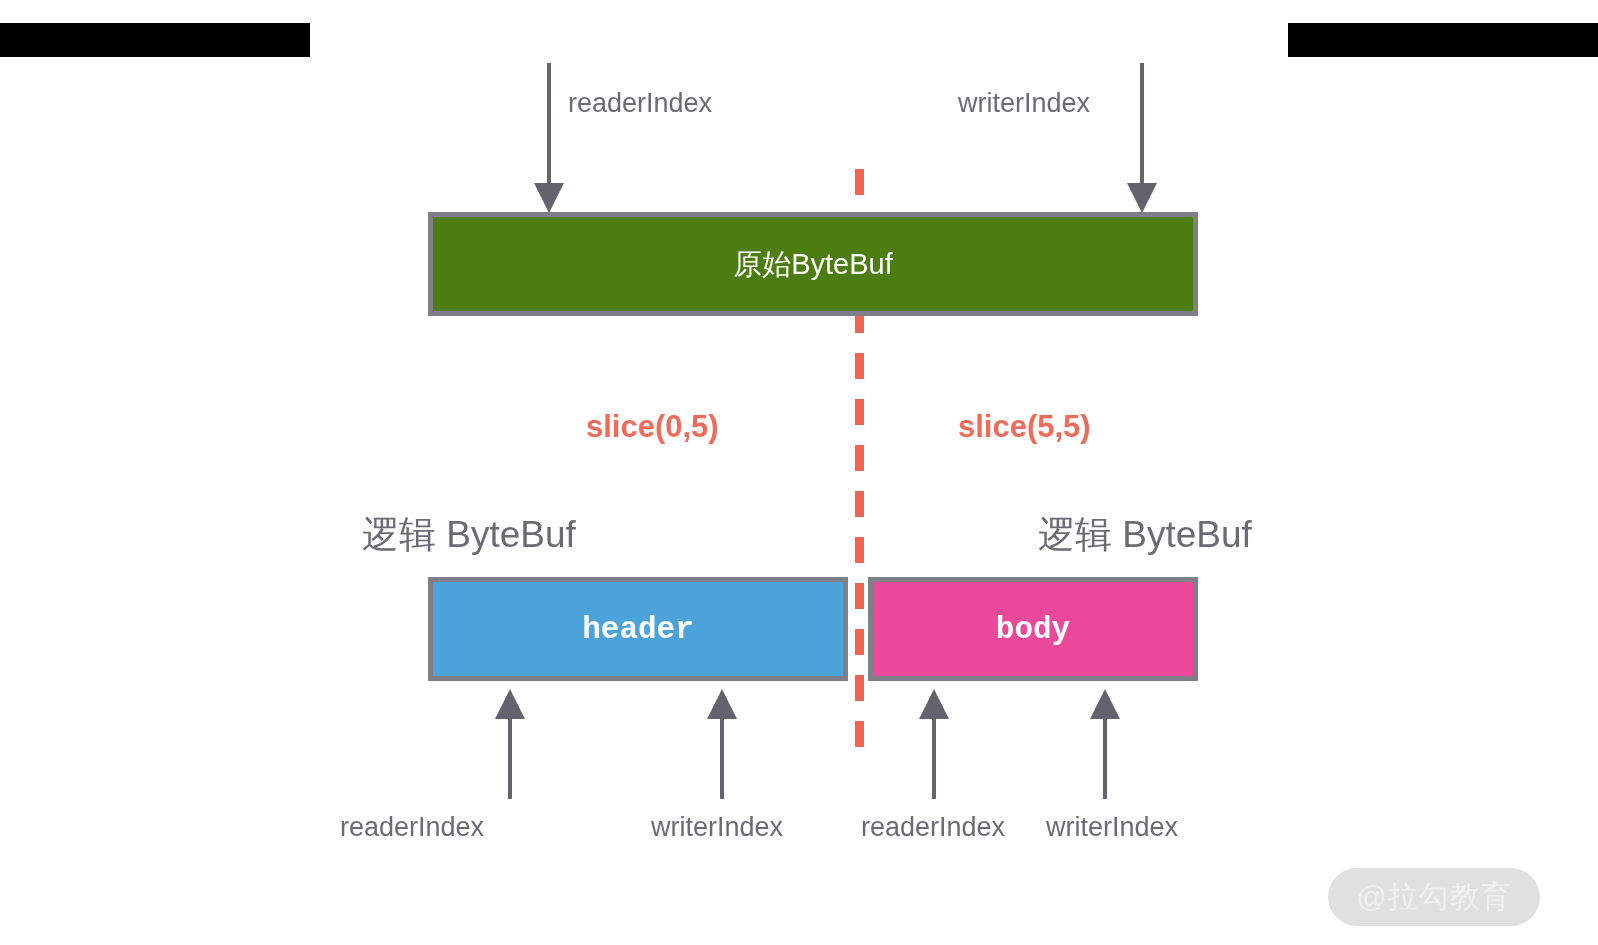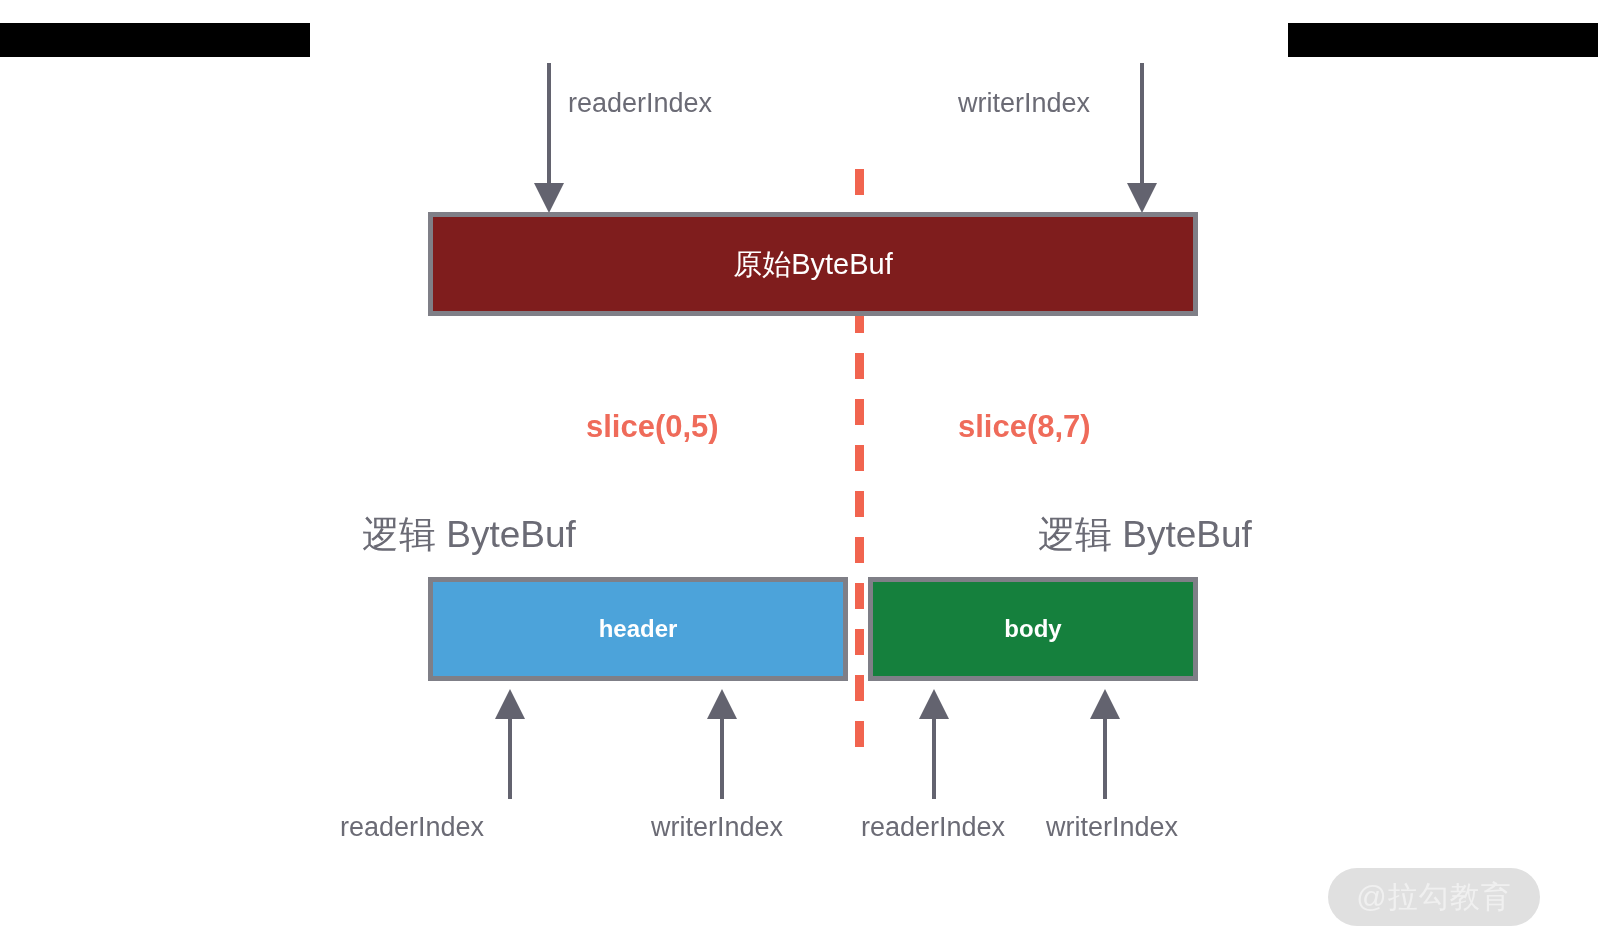--- a/index.html
+++ b/index.html
@@ -68,7 +68,7 @@
   }
   .box-text.bold { font-weight: bold; font-size: 24px; }
 
-  #orig-bytebuf { left: 428px; top: 189px; width: 770px; height: 104px; background: #7f1d1d; }
+  #orig-bytebuf { left: 428px; top: 189px; width: 770px; height: 104px; background: #4d7c0f; }
   #header-box   { left: 428px; top: 554px; width: 420px; height: 104px; background: #4ca3da; }
   #body-box     { left: 868px; top: 554px; width: 330px; height: 104px; background: #15803d; }
 

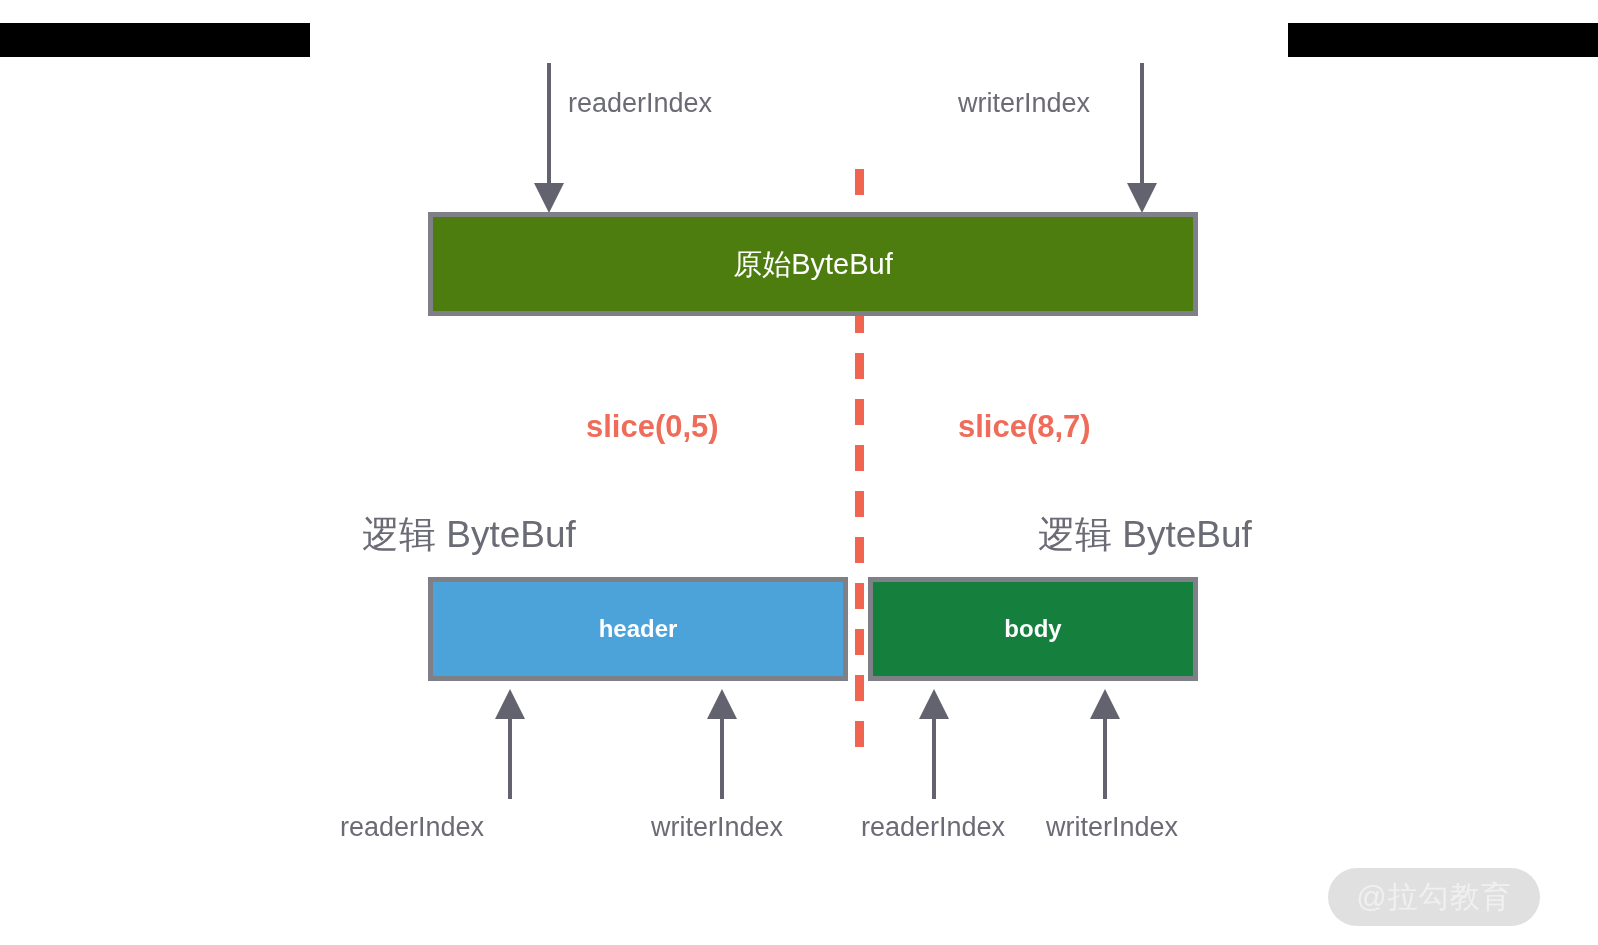--- a/index.html
+++ b/index.html
@@ -158,7 +158,7 @@
   </div>
 
   <div class="slice-label" style="left:586px; top:388px;">slice(0,5)</div>
-  <div class="slice-label" style="left:958px; top:388px;">slice(8,7)</div>
+  <div class="slice-label" style="left:958px; top:388px;">slice(5,5)</div>
 
   <div class="label big" style="left:362px; top:493px;">逻辑 ByteBuf</div>
   <div class="label big" style="left:1038px; top:493px;">逻辑 ByteBuf</div>

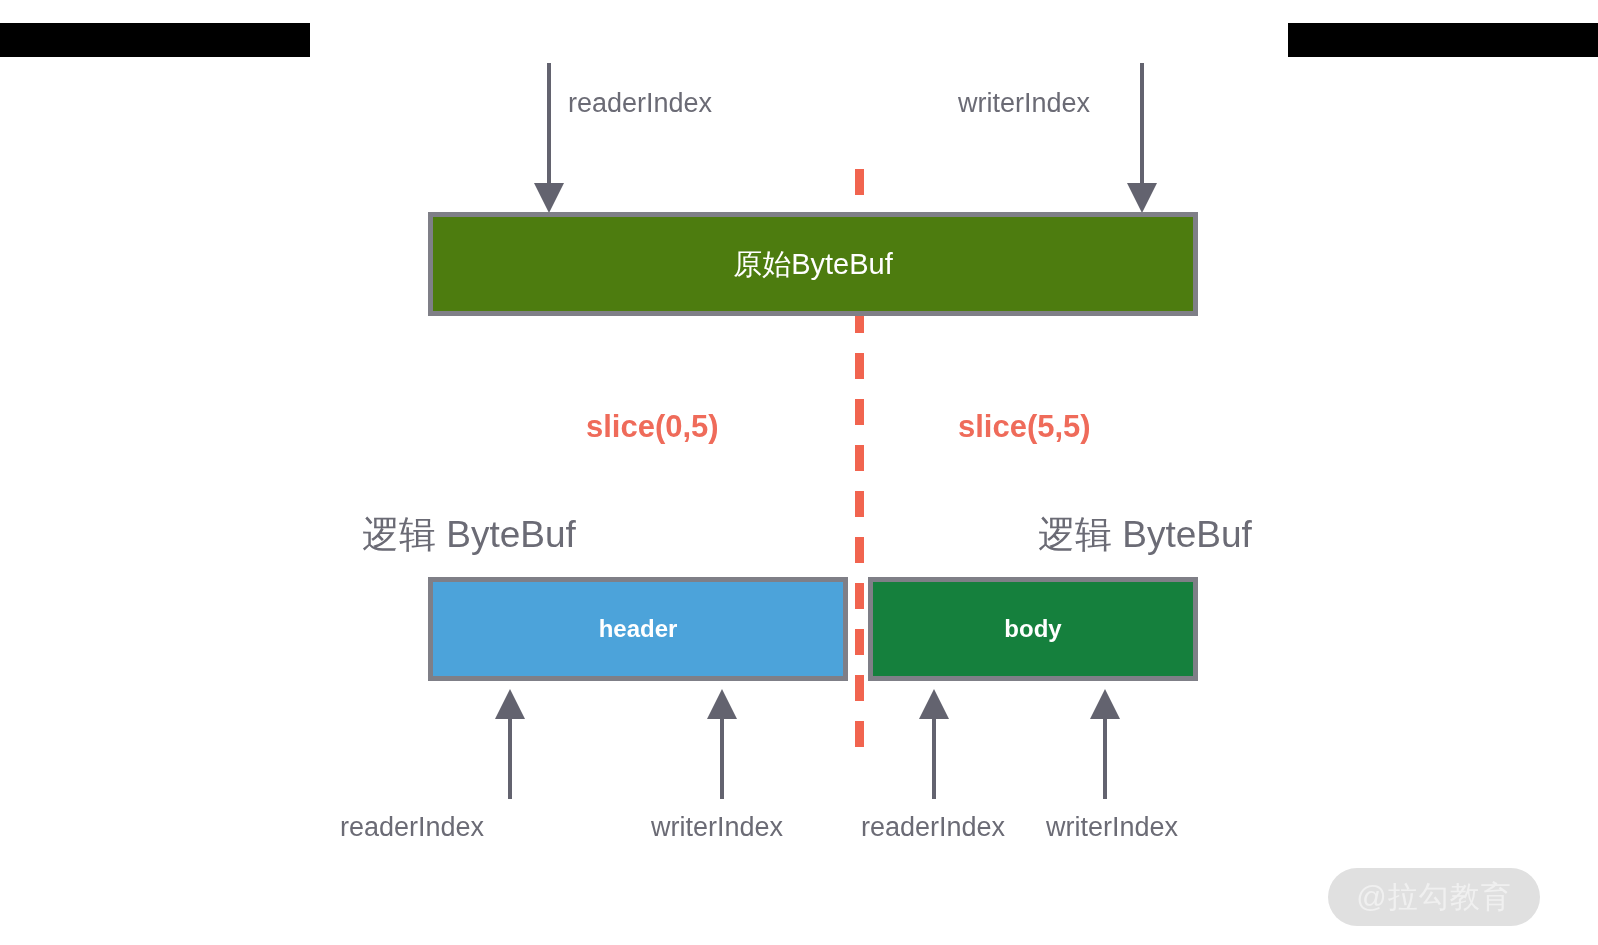--- a/index.html
+++ b/index.html
@@ -66,7 +66,7 @@
     line-height: 1;
     font-weight: 400;
   }
-  .box-text.bold { font-weight: bold; font-size: 24px; }
+  .box-text.bold { font-weight: bold; font-size: 31px; font-family: Liberation Mono, monospace; }
 
   #orig-bytebuf { left: 428px; top: 189px; width: 770px; height: 104px; background: #4d7c0f; }
   #header-box   { left: 428px; top: 554px; width: 420px; height: 104px; background: #4ca3da; }

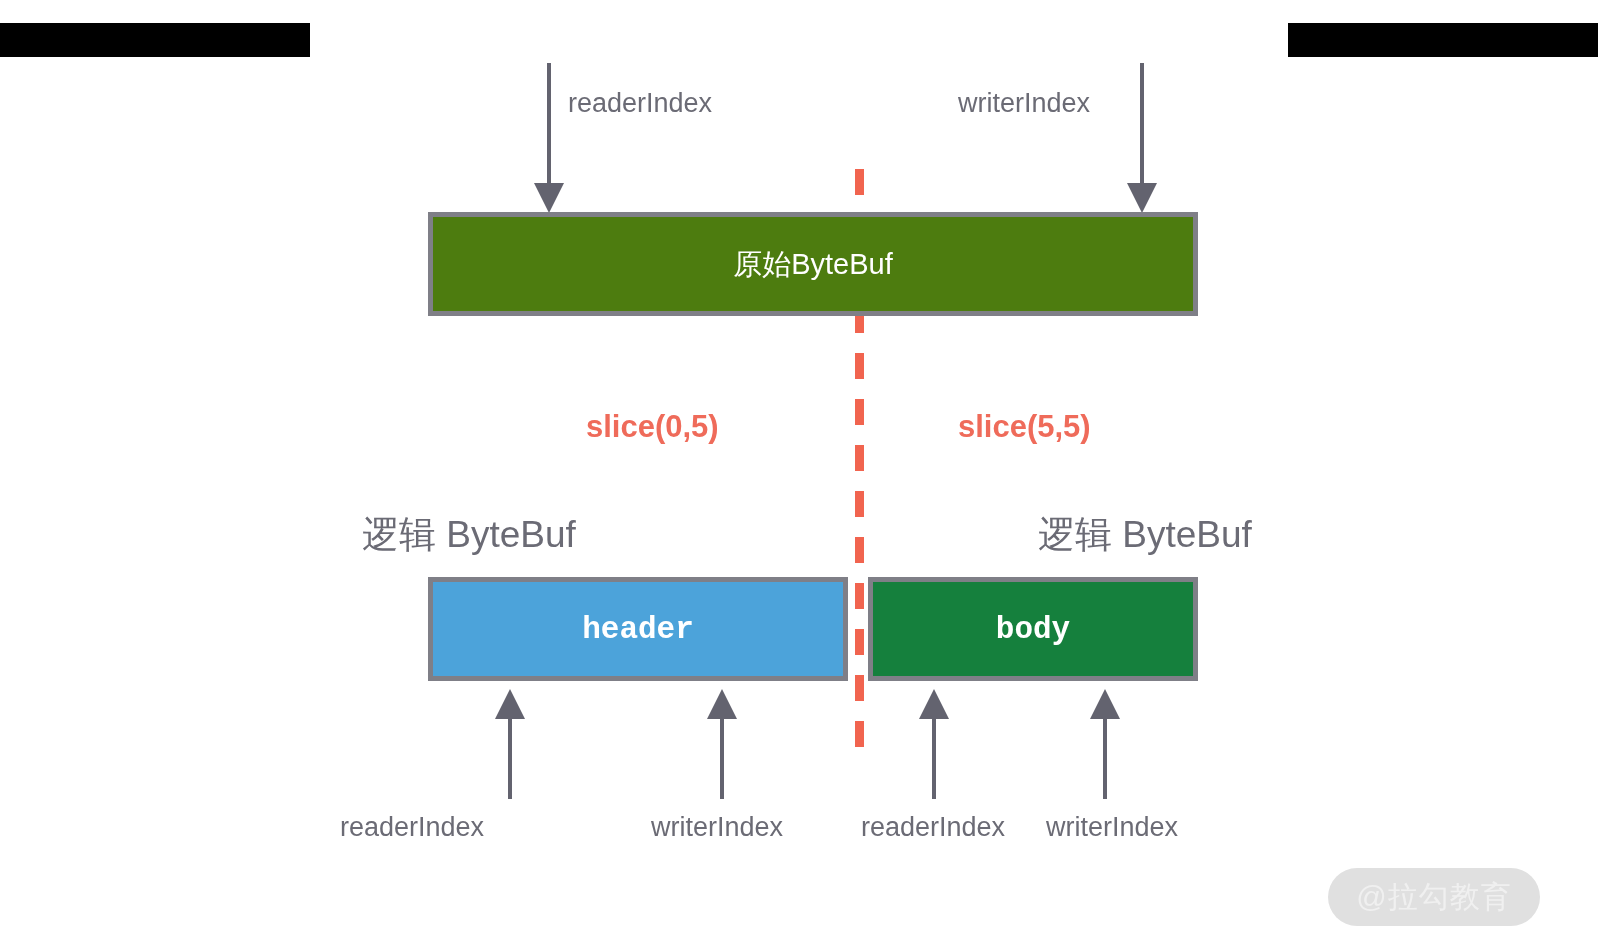--- a/index.html
+++ b/index.html
@@ -70,7 +70,7 @@
 
   #orig-bytebuf { left: 428px; top: 189px; width: 770px; height: 104px; background: #4d7c0f; }
   #header-box   { left: 428px; top: 554px; width: 420px; height: 104px; background: #4ca3da; }
-  #body-box     { left: 868px; top: 554px; width: 330px; height: 104px; background: #15803d; }
+  #body-box     { left: 868px; top: 554px; width: 330px; height: 104px; background: #ec4899; }
 
   
   #divider {

